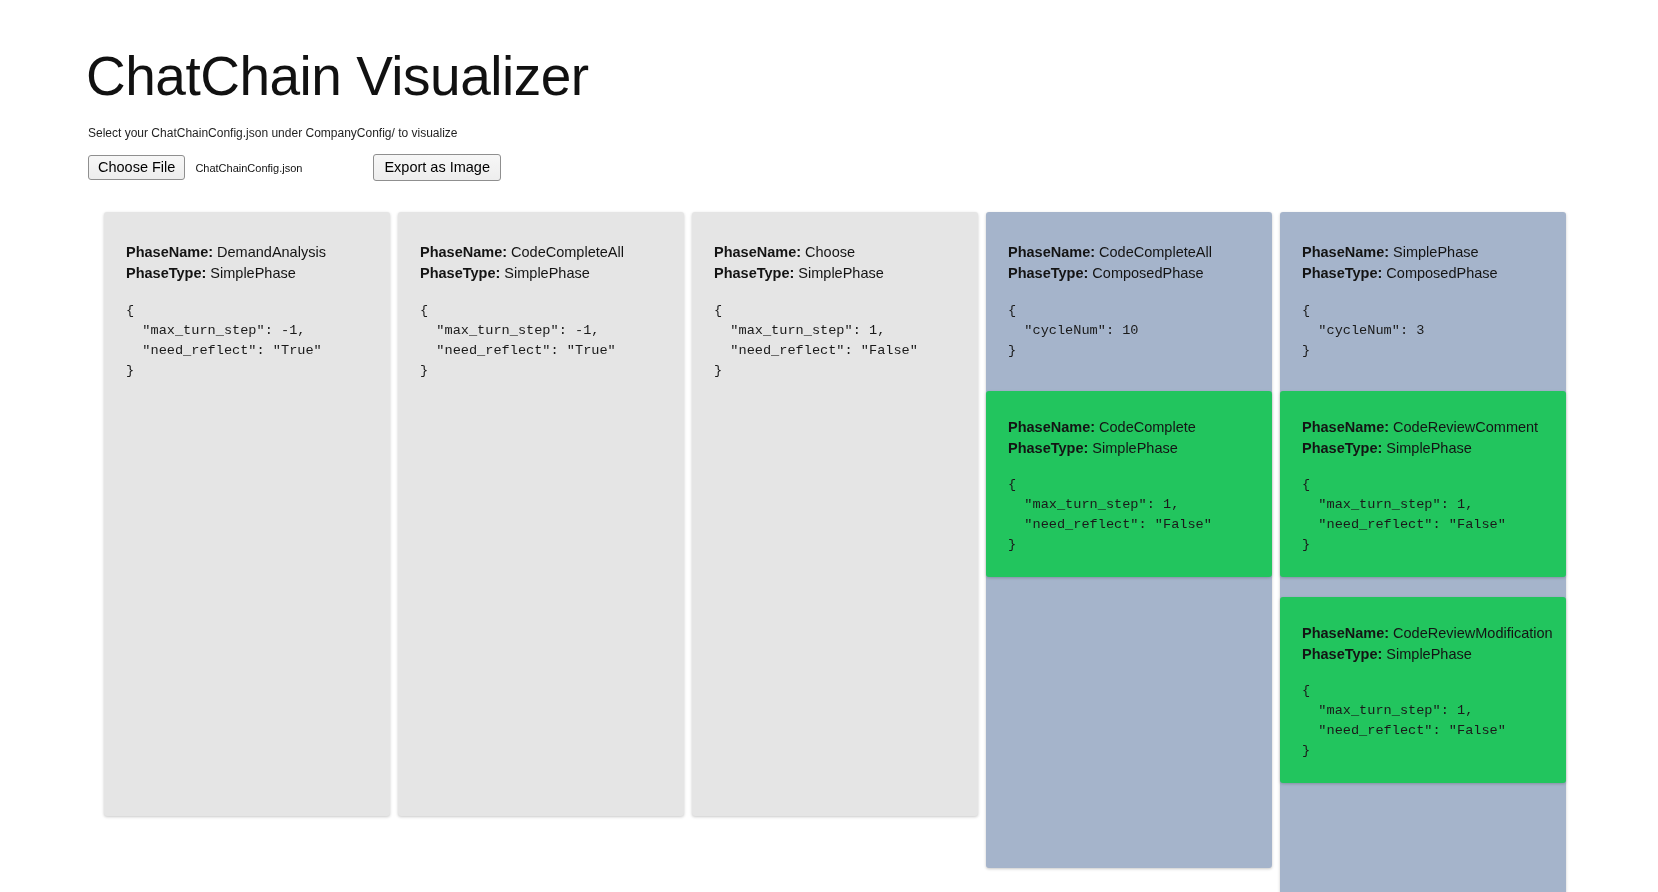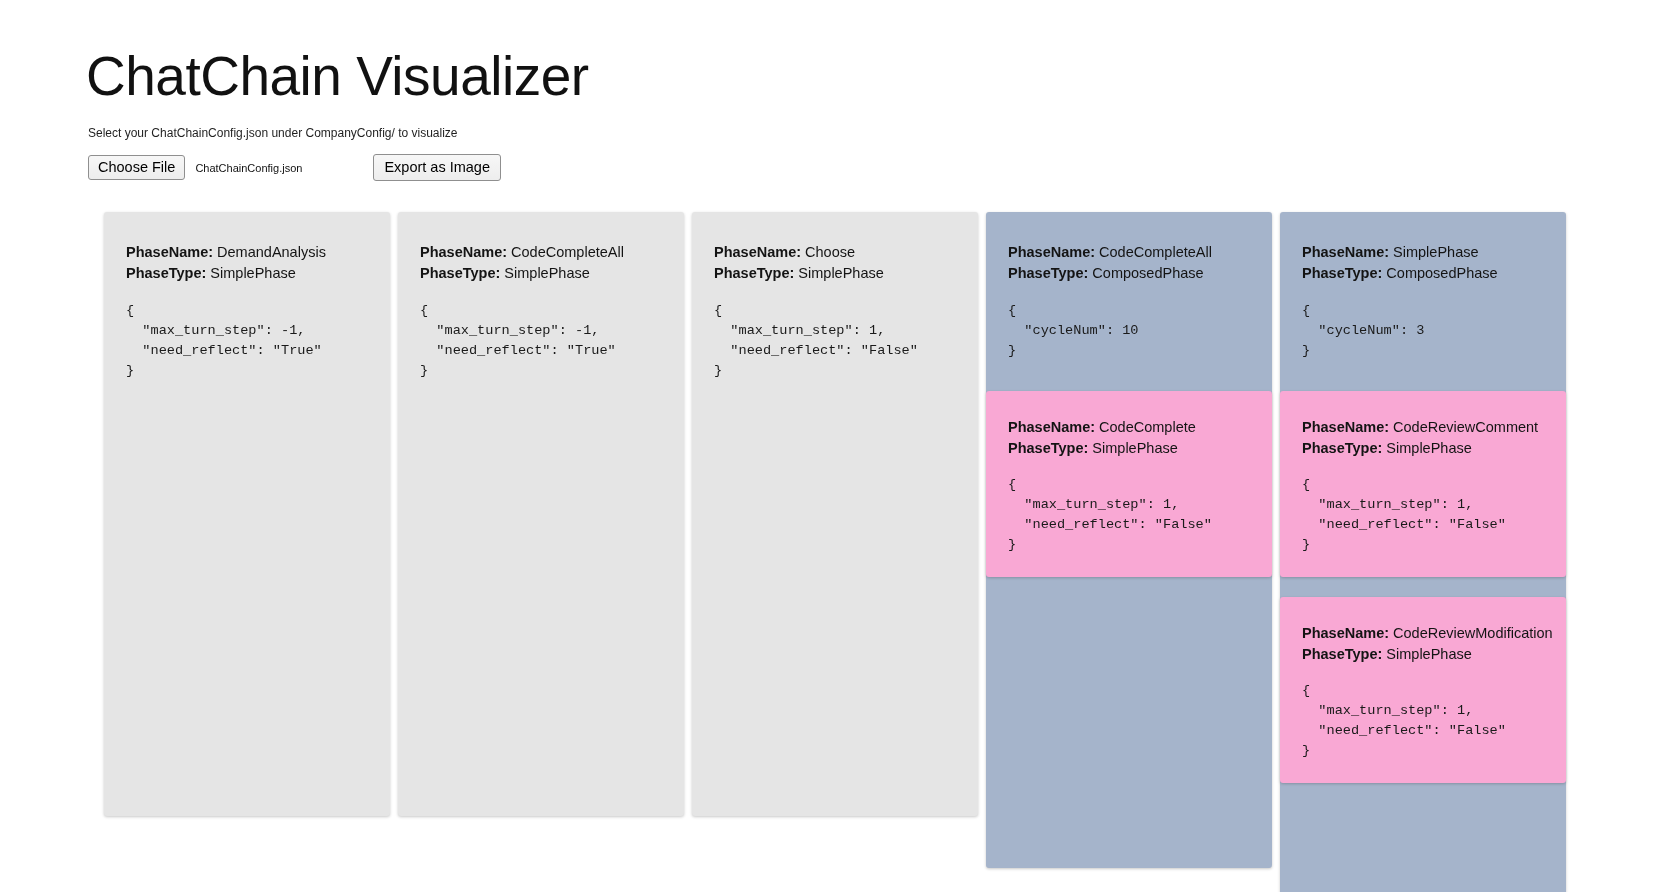--- a/index.html
+++ b/index.html
@@ -140,7 +140,7 @@
   }
   .sub-card {
     box-sizing: border-box;
-    background: #f9a8d4;
+    background: #22c55e;
     border-radius: 3px;
     box-shadow: 0 1px 3px rgba(0,0,0,0.20);
     padding: 26px 22px 22px 22px;

